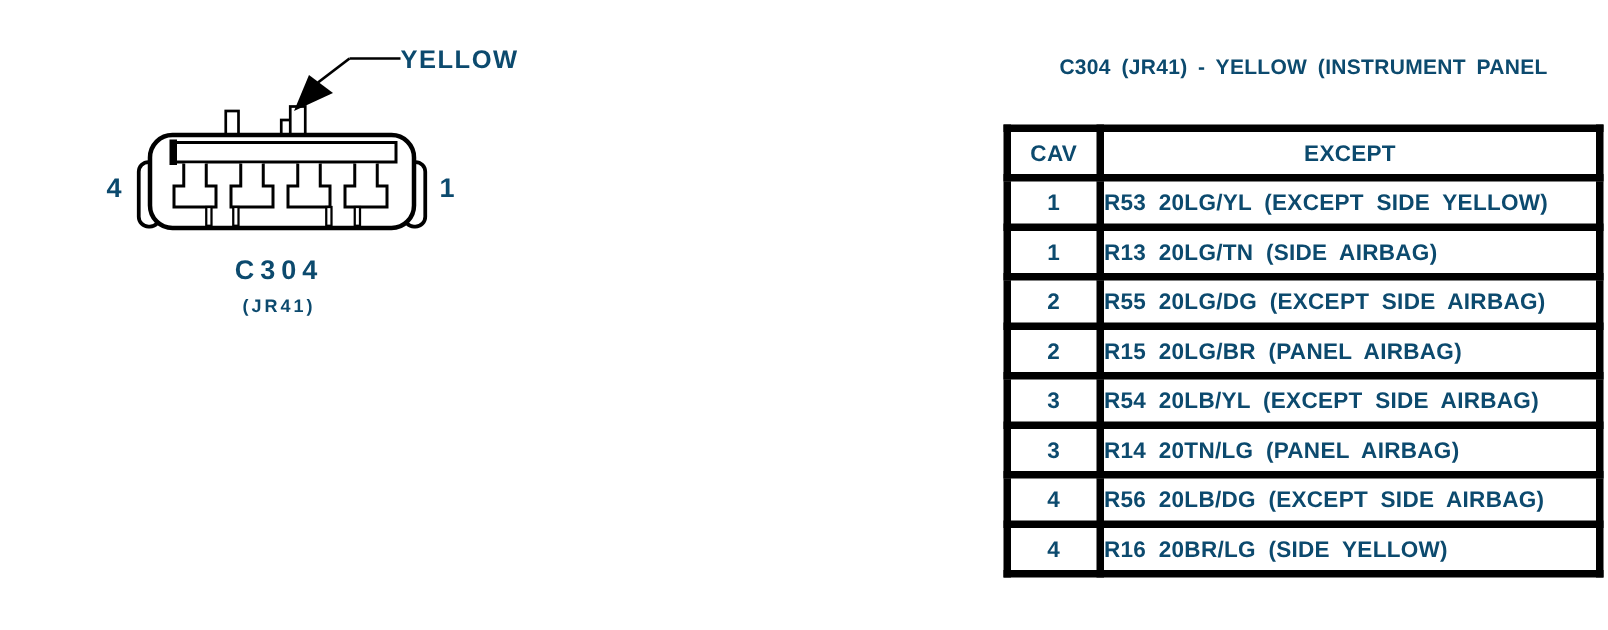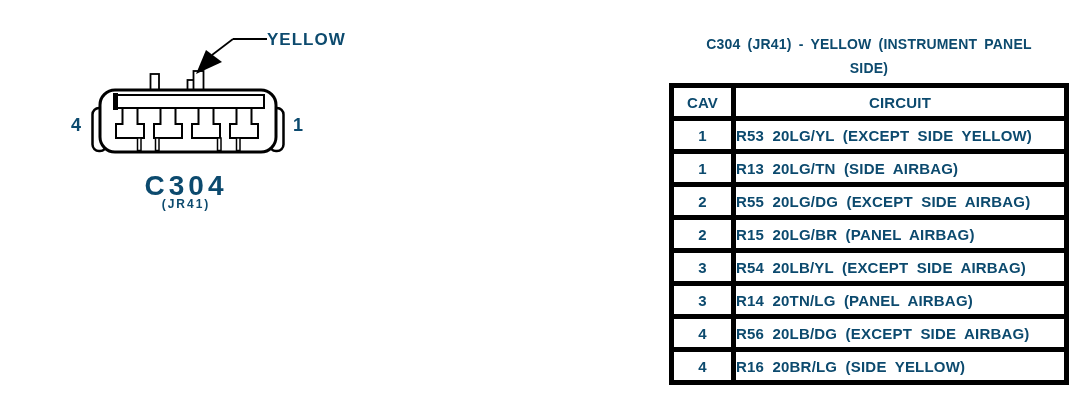--- a/index.html
+++ b/index.html
@@ -94,7 +94,6 @@
 
   <div class="abs" id="table-title">
     <div>C304 (JR41) - YELLOW (INSTRUMENT PANEL</div>
-    <div>SIDE)</div>
   </div>
 
   <table id="pinout-table">

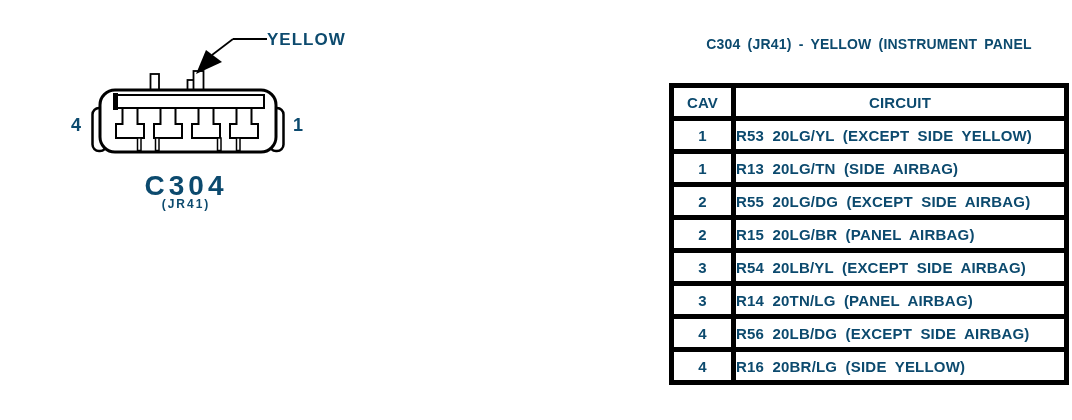--- a/index.html
+++ b/index.html
@@ -104,7 +104,7 @@
     <thead>
       <tr>
         <th>CAV</th>
-        <th>CIRCUIT</th>
+        <th>EXCEPT</th>
       </tr>
     </thead>
     <tbody>

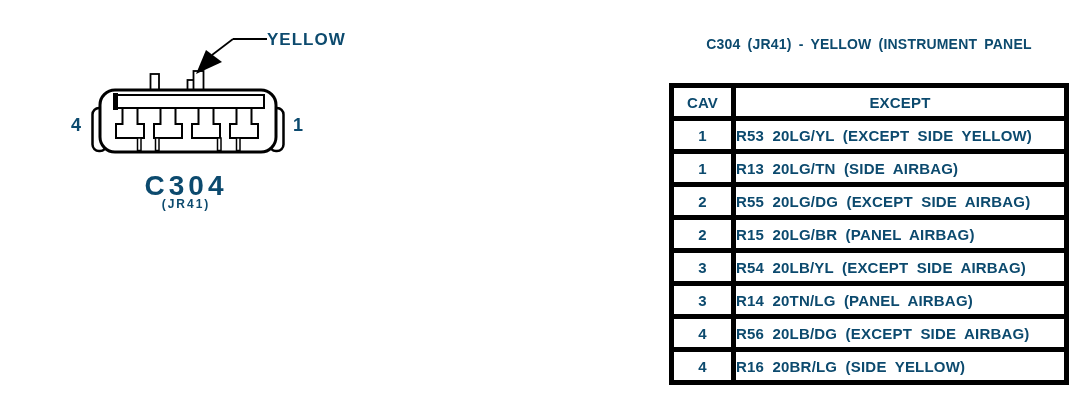--- a/index.html
+++ b/index.html
@@ -19,7 +19,7 @@
   #pin-right { left:252px; top:115px; width:20px; text-align:center; font-size:18px; font-weight:700; }
   #connector-name {
     left:90px; top:170px; width:120px; text-align:center;
-    font-size:28px; font-weight:700; letter-spacing:4px;
+    font-size:18px; font-weight:700; letter-spacing:4px;
   }
   #connector-code {
     left:88px; top:197px; width:124px; text-align:center;

